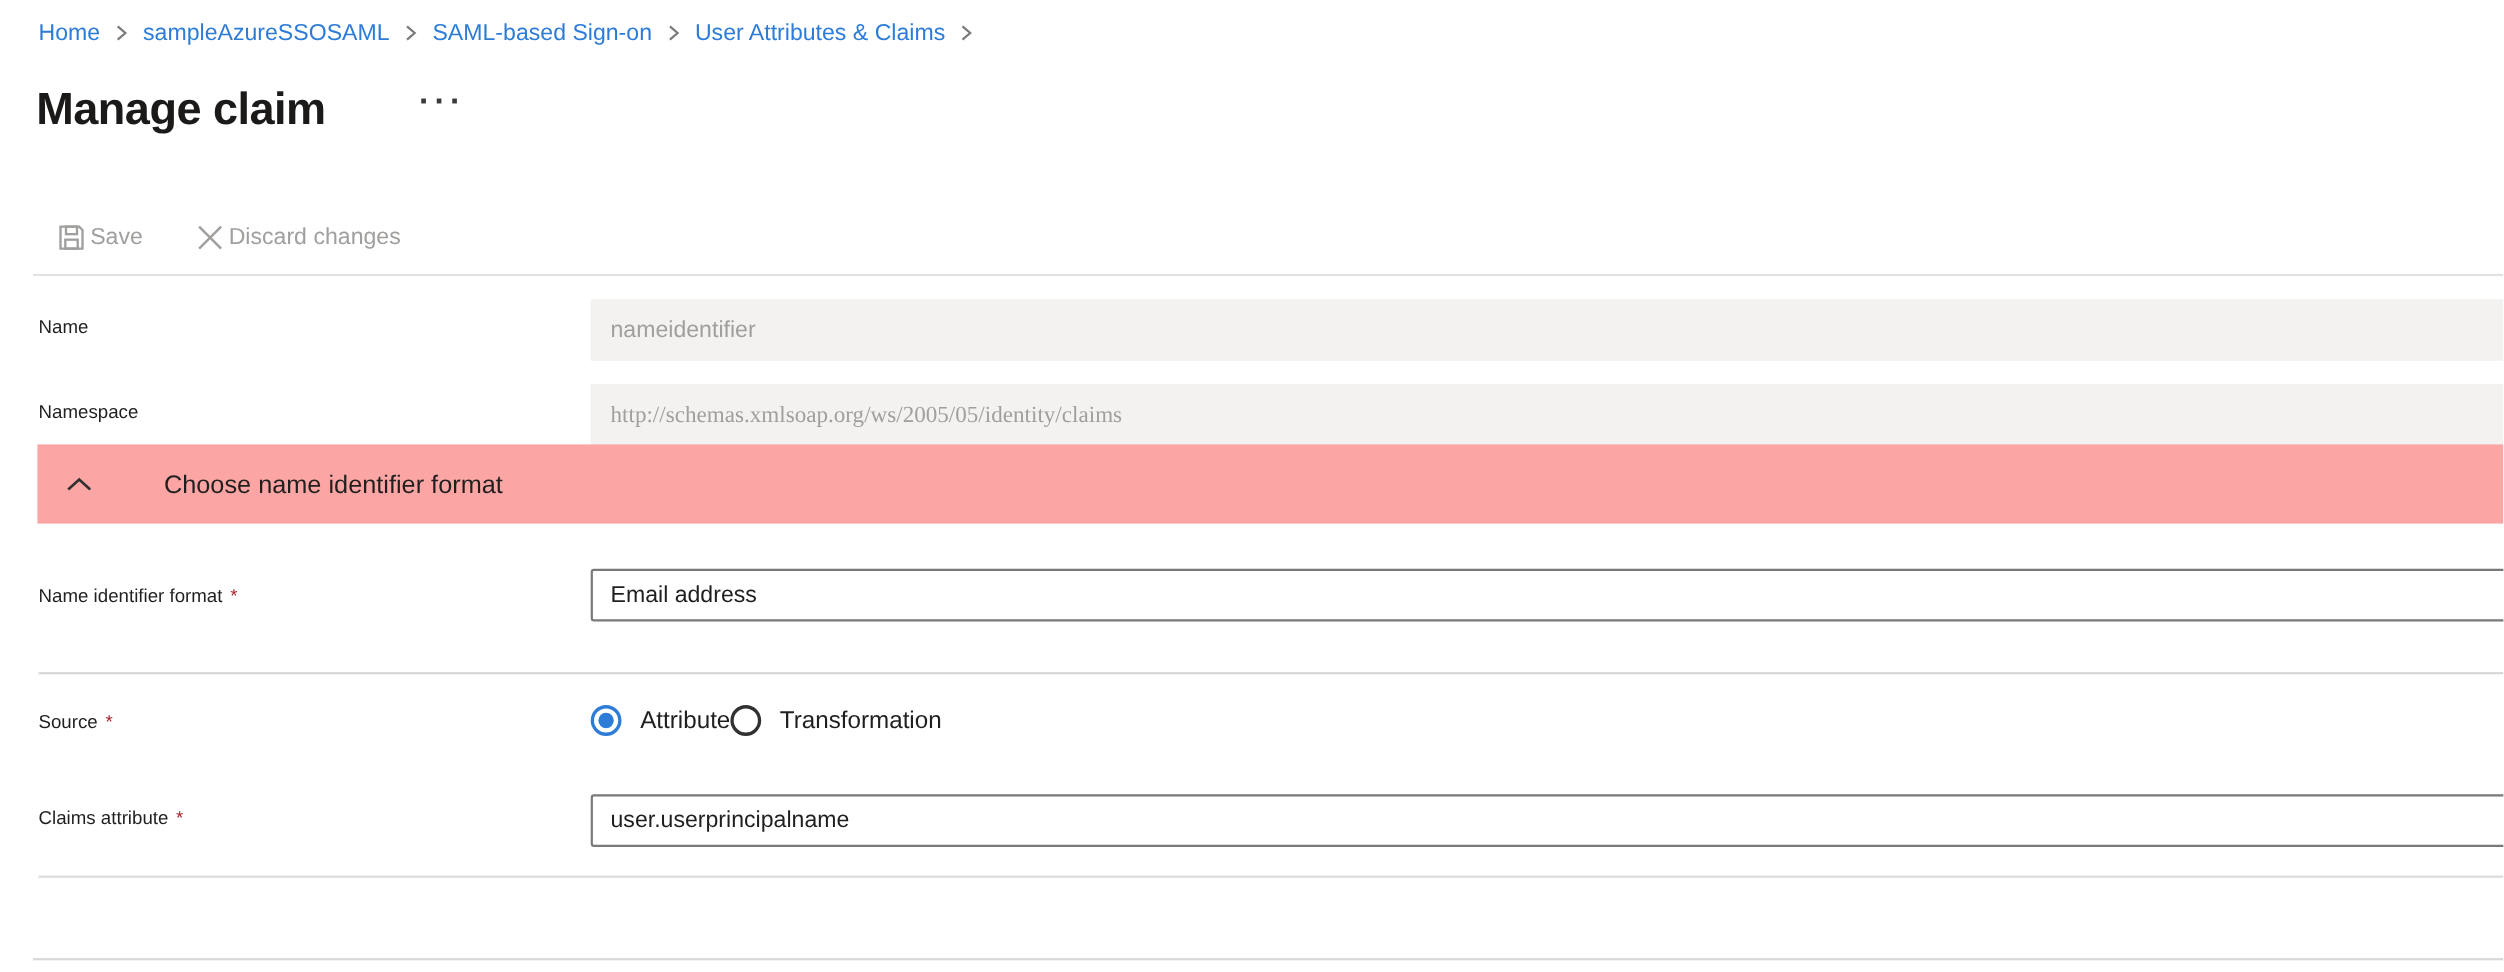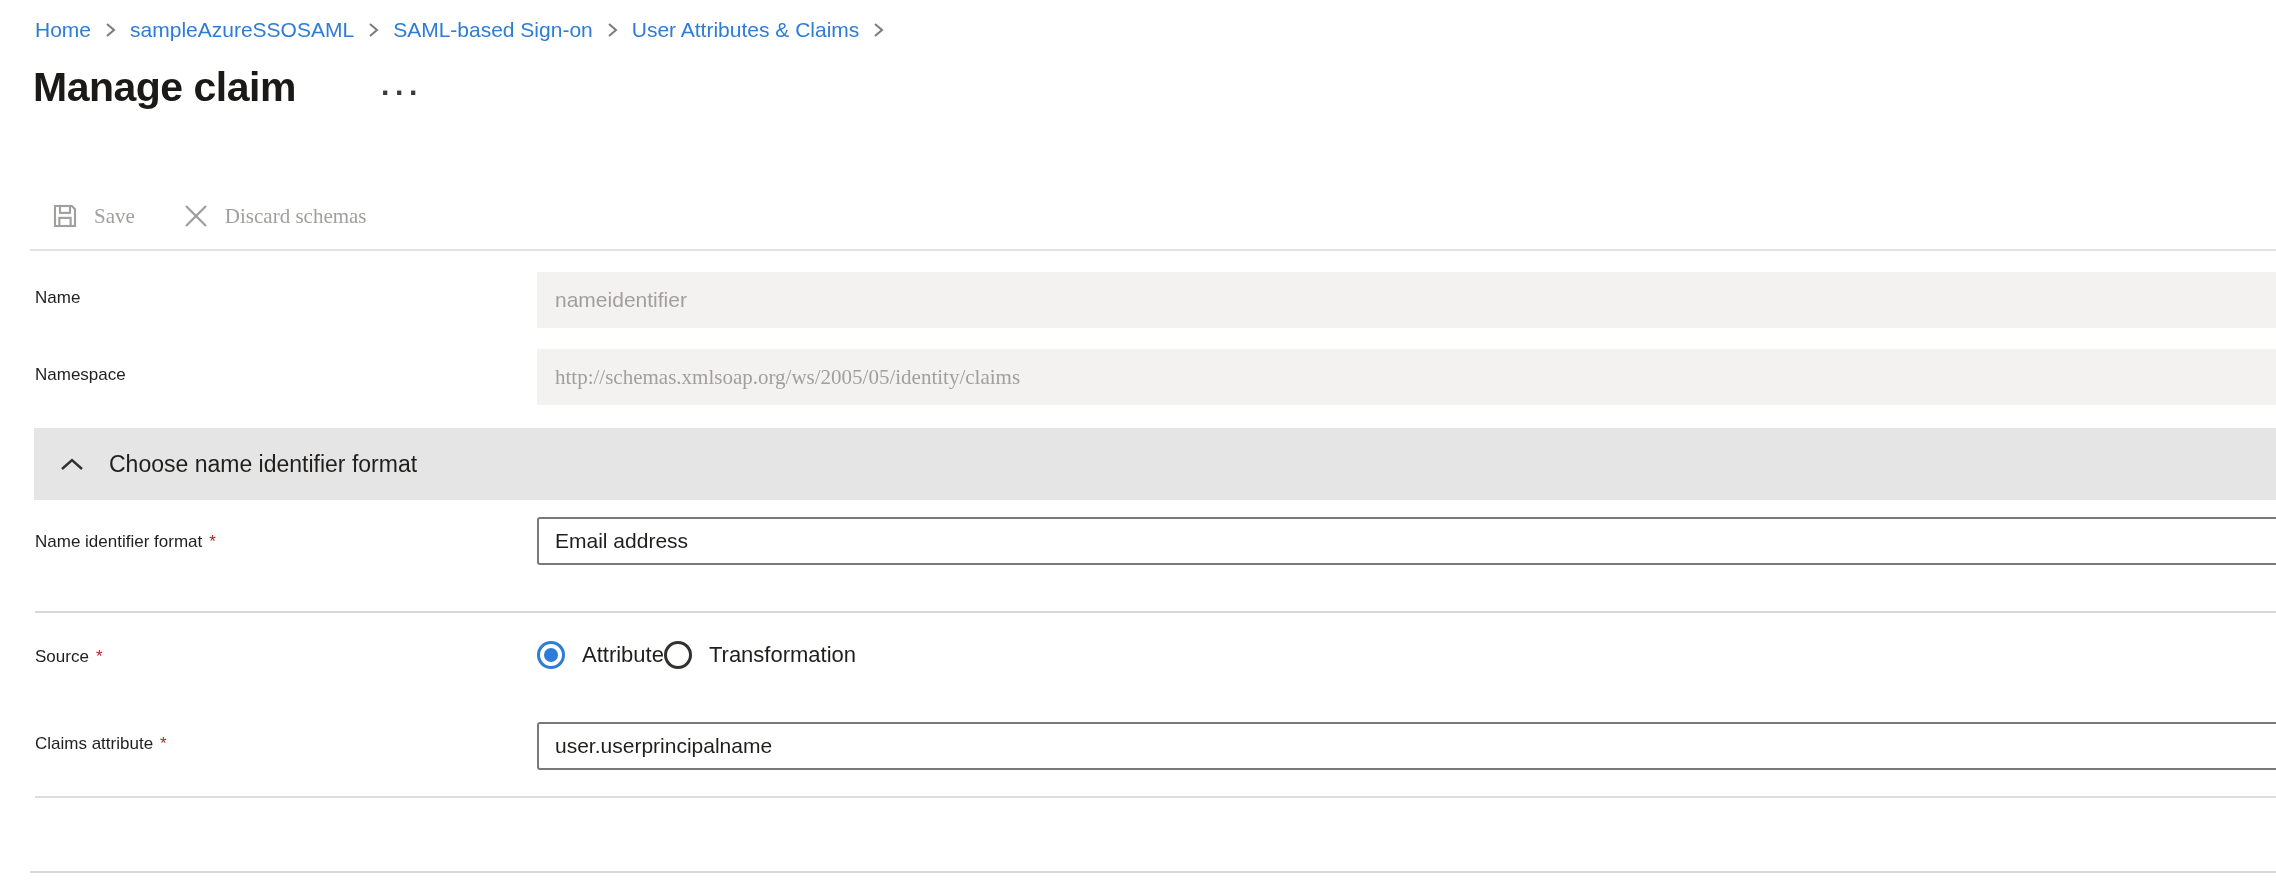--- a/index.html
+++ b/index.html
@@ -27,7 +27,7 @@
 
   
   .page-title {
-    position: absolute; left: 33px; top: 64px;
+    position: absolute; left: 33px; top: 76px;
     font-size: 41px; font-weight: 700; color: #1b1a19;
     letter-spacing: -0.5px;
   }

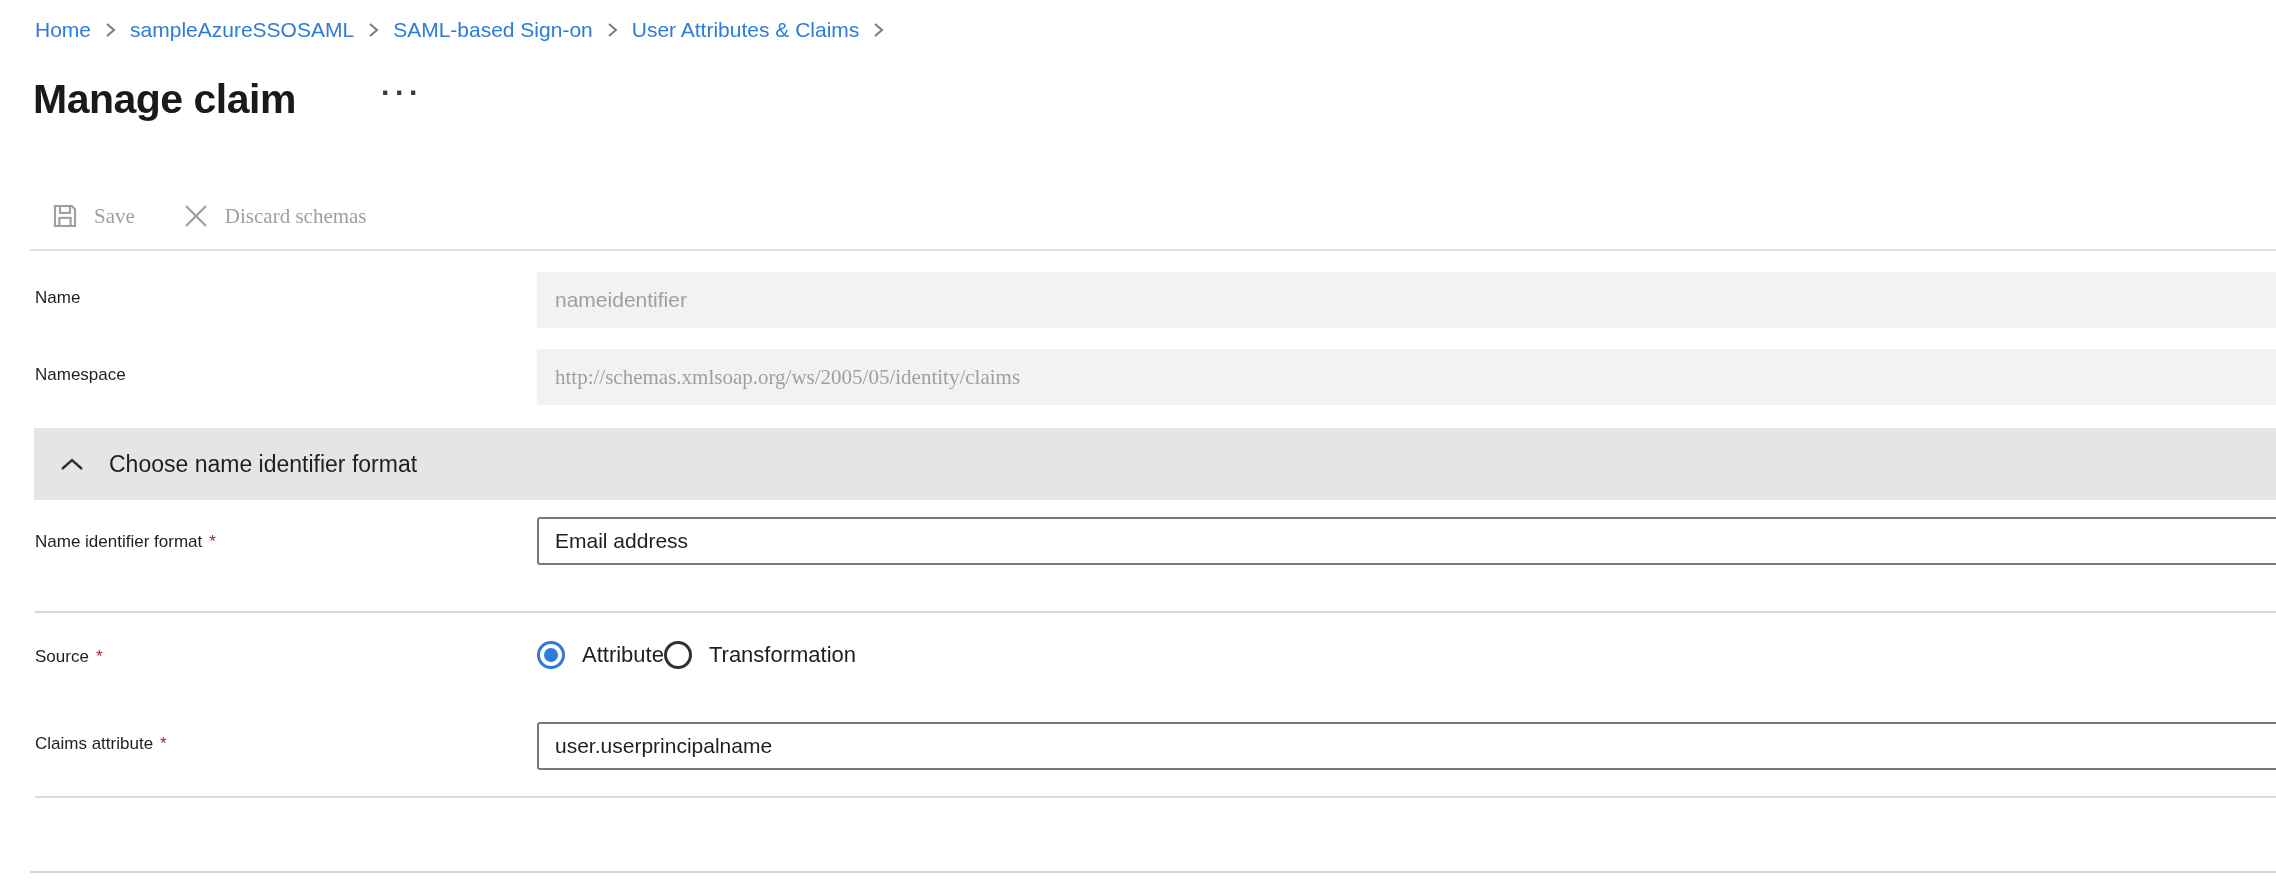--- a/index.html
+++ b/index.html
@@ -45,9 +45,9 @@
     display: flex; align-items: center; gap: 46px;
   }
   .tb-btn {
-    display: flex; align-items: center; gap: 14px;
+    display: flex; align-items: center; gap: 2px;
     background: none; border: none; cursor: default;
-    font-family: Liberation Serif, serif;
+    font-family: Liberation Sans, sans-serif;
     font-size: 21px; color: #a19f9d;
   }
   .tb-btn svg { display: block; }

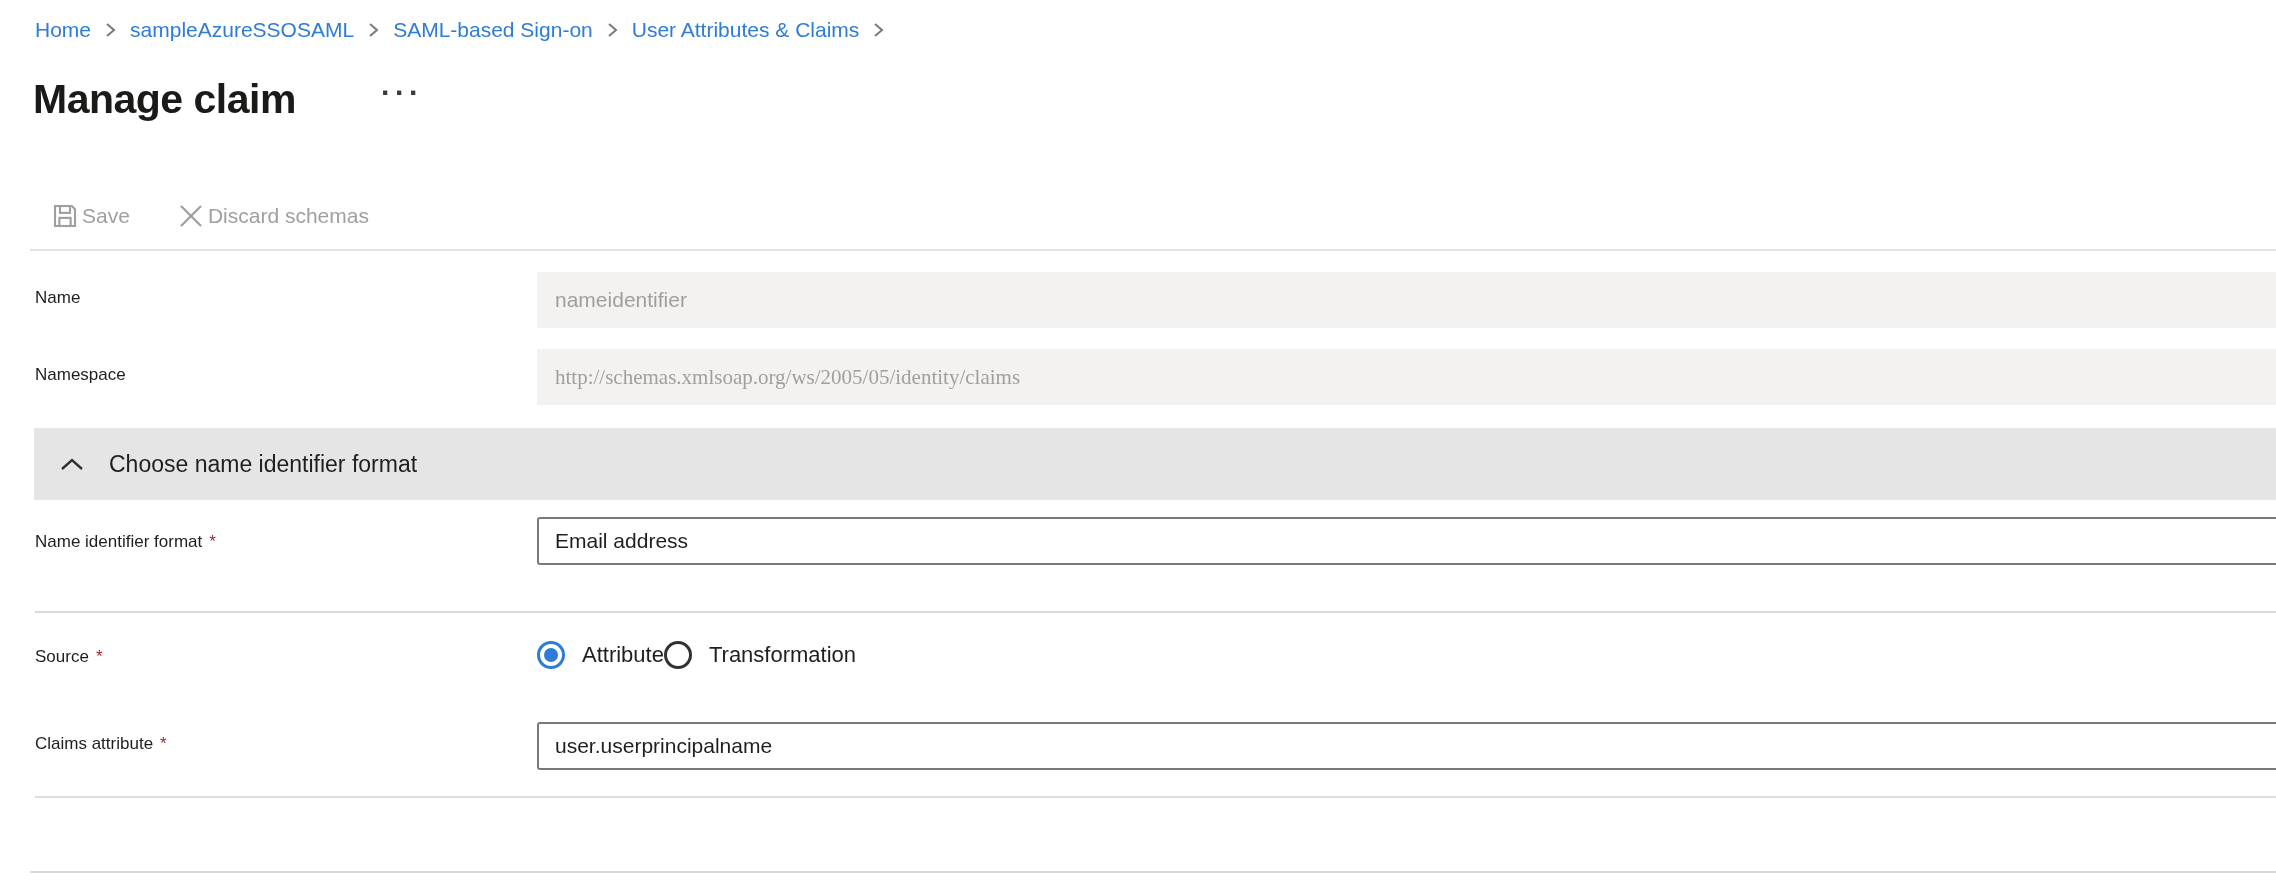--- a/index.html
+++ b/index.html
@@ -175,7 +175,7 @@
           <line x1="20" y1="4" x2="4" y2="20" stroke="#a19f9d" stroke-width="1.8"></line>
         </svg>
       </span>
-      <span>Discard schemas</span>
+      <span>Discard changes</span>
     </button>
   </div>
   <div class="divider divider-toolbar"></div>

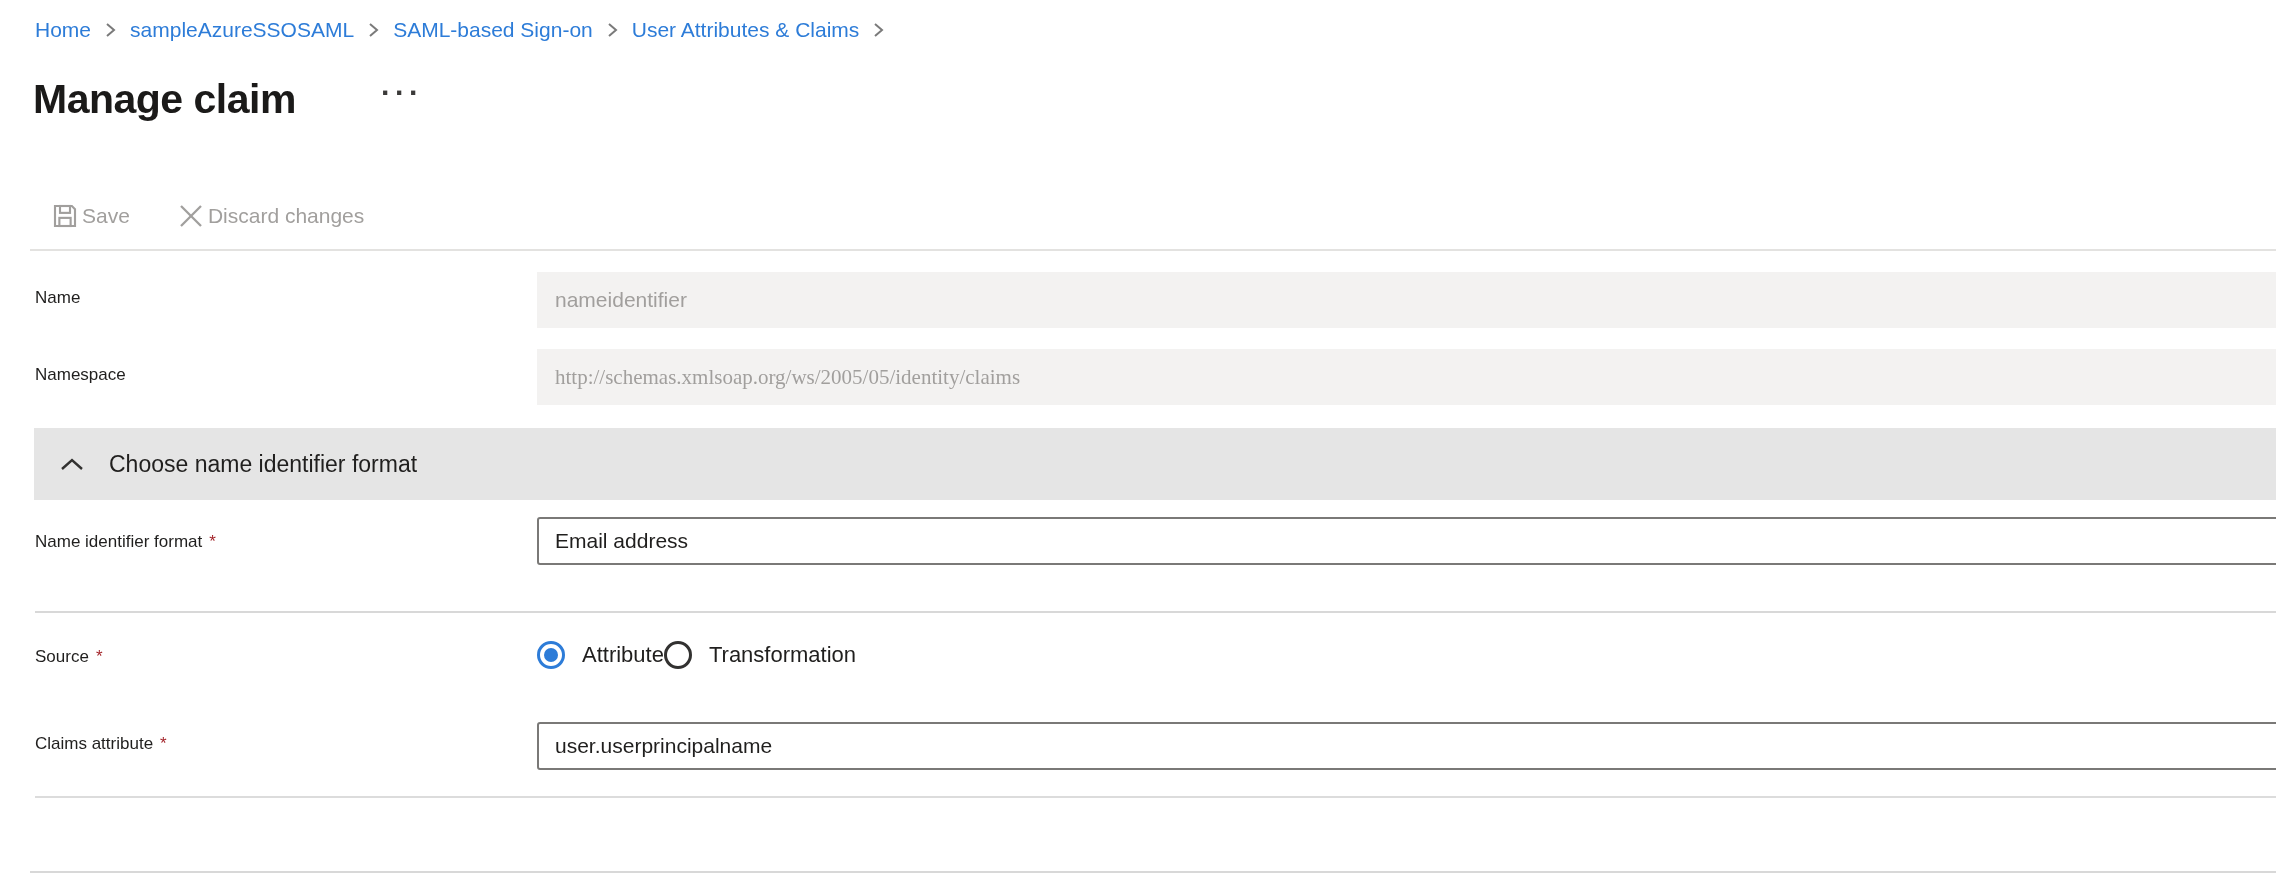--- a/index.html
+++ b/index.html
@@ -97,7 +97,7 @@
     position: absolute; left: 34px; right: 0; height: 72px;
     display: flex; align-items: center; cursor: pointer;
   }
-  .section-expanded { top: 428px; background: #e5e5e5; }
+  .section-expanded { top: 404px; background: #fca5a5; gap: 40px; }
   .section-collapsed { top: 798px; background: #ffffff; }
   .section-bar .chev { margin-left: 26px; display: inline-flex; }
   .section-bar .section-title {

